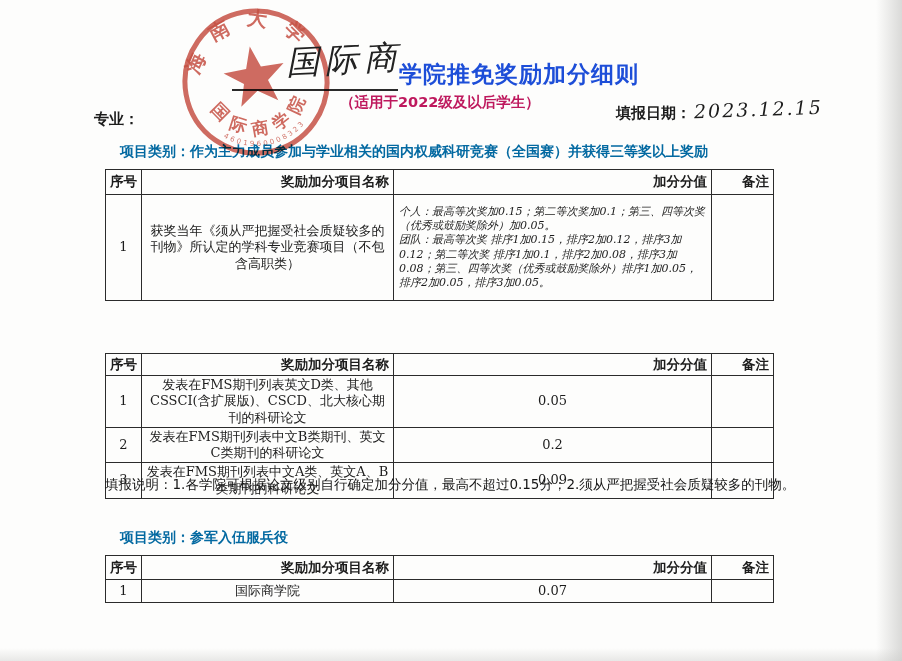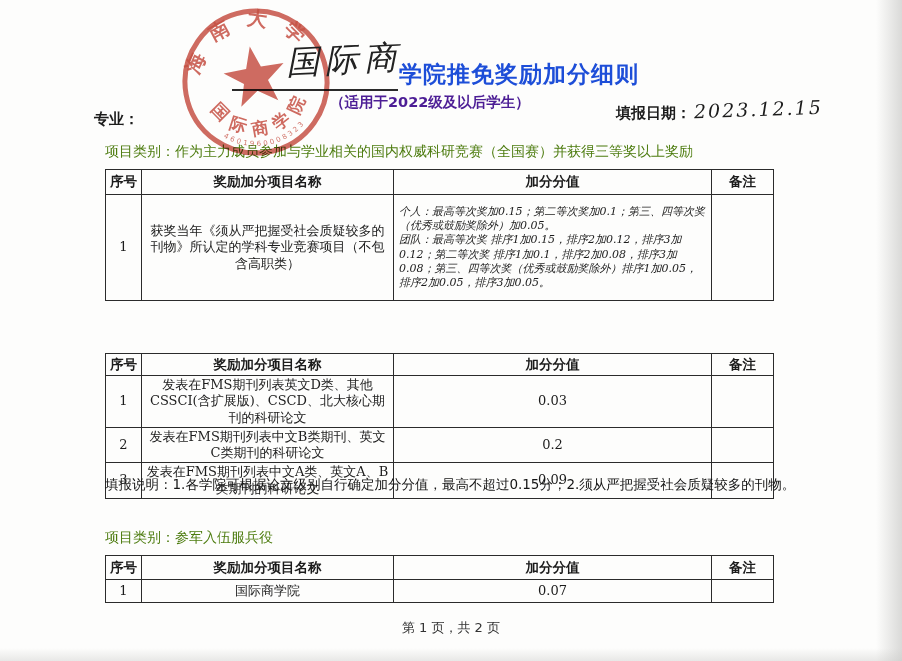--- a/index.html
+++ b/index.html
@@ -24,7 +24,7 @@
     border-bottom:2px solid #2a2a2a;z-index:1;}
   .doc-title{position:absolute;left:399px;top:59px;font-size:23px;font-weight:bold;
     letter-spacing:1px;color:#1d4ed8;font-family:Liberation Mono, monospace;}
-  .doc-subtitle{position:absolute;left:330px;top:93px;font-size:14.5px;font-weight:600;color:#4c1d95;}
+  .doc-subtitle{position:absolute;left:340px;top:93px;font-size:14.5px;font-weight:600;color:#be185d;}
   .major-label{position:absolute;left:94px;top:110px;font-size:15px;font-weight:bold;}
   .date-line{position:absolute;left:616px;top:100px;font-size:15px;font-weight:bold;white-space:nowrap;}
   .date-value{display:inline-block;font-family:"DejaVu Serif","Liberation Serif",serif;

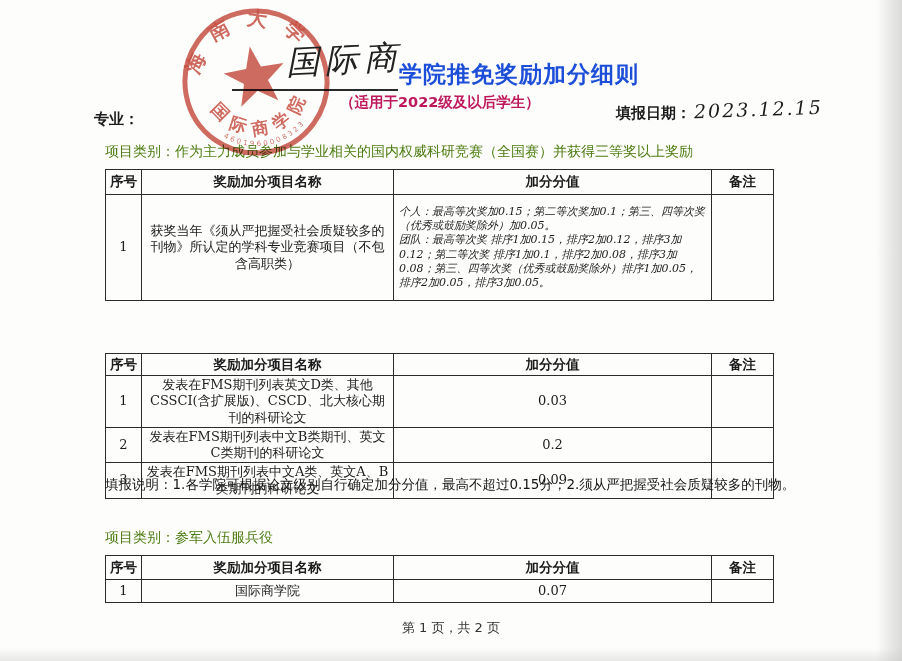--- a/index.html
+++ b/index.html
@@ -32,7 +32,7 @@
     transform:rotate(-2deg);position:relative;top:-2px;margin-left:3px;}
 
   
-  .cat{position:absolute;left:105px;font-size:14px;font-weight:normal;white-space:nowrap;color:#4d7c0f;}
+  .cat{position:absolute;left:120px;font-size:14px;font-weight:bold;white-space:nowrap;color:#0369a1;}
   .tbl{position:absolute;left:105px;width:668px;border-collapse:collapse;table-layout:fixed;}
   .tbl th,.tbl td{border:1.5px solid #2b2b2b;padding:1px 4px;overflow:hidden;}
   .tbl th{font-size:13.5px;font-weight:bold;text-align:center;}

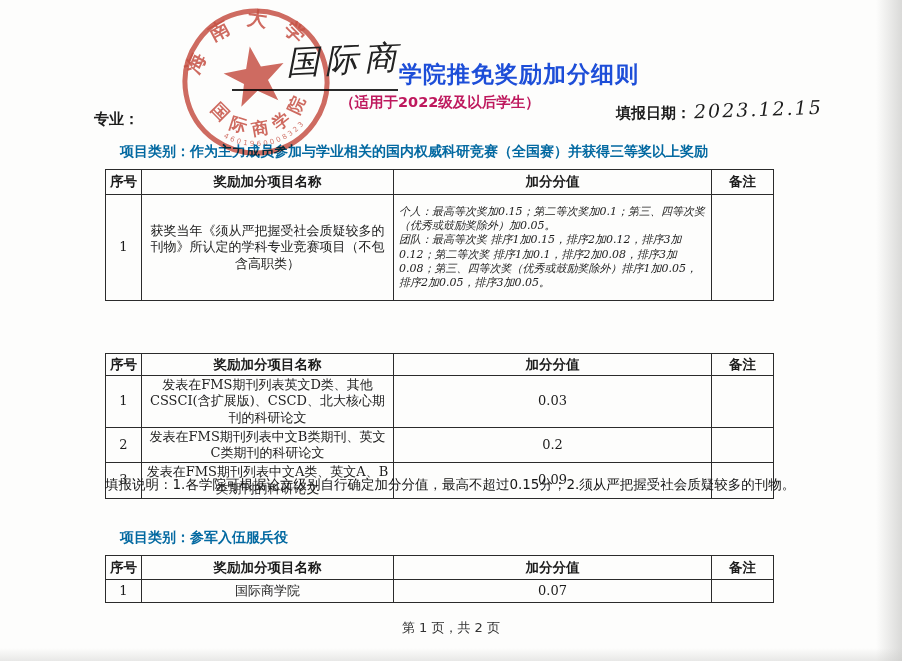--- a/index.html
+++ b/index.html
@@ -35,7 +35,7 @@
   .cat{position:absolute;left:120px;font-size:14px;font-weight:bold;white-space:nowrap;color:#0369a1;}
   .tbl{position:absolute;left:105px;width:668px;border-collapse:collapse;table-layout:fixed;}
   .tbl th,.tbl td{border:1.5px solid #2b2b2b;padding:1px 4px;overflow:hidden;}
-  .tbl th{font-size:13.5px;font-weight:bold;text-align:center;}
+  .tbl th{font-size:13.5px;font-weight:bold;text-align:right;}
   .tbl td{font-family:"DejaVu Serif","Liberation Serif",serif;font-size:13px;
     text-align:center;vertical-align:middle;line-height:1.25;}
   td.val-multiline{text-align:left;font-size:11px;line-height:1.3;

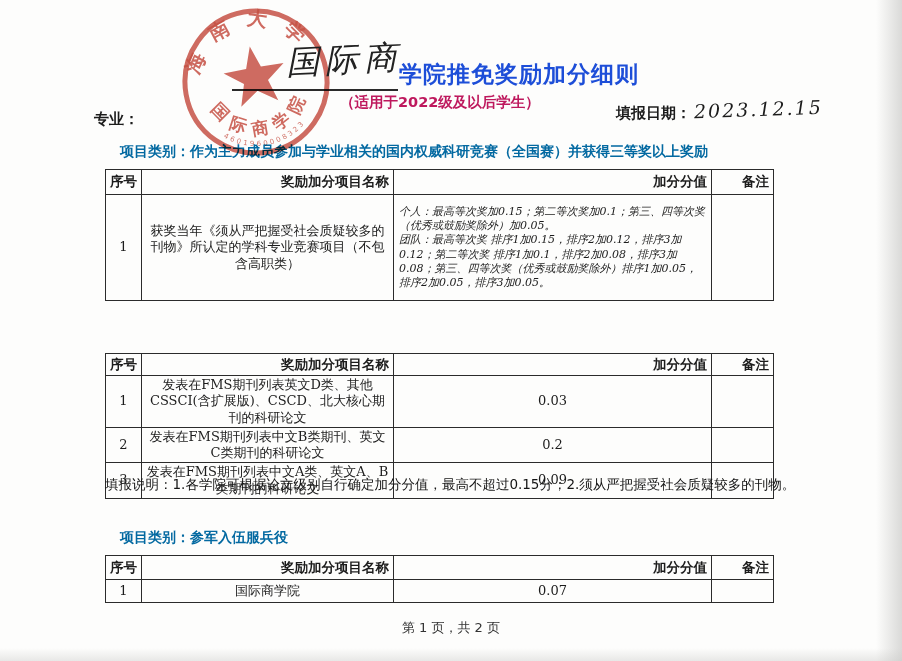--- a/index.html
+++ b/index.html
@@ -125,7 +125,7 @@
       <tr style="height:31px">
         <td>1</td>
         <td>发表在FMS期刊列表英文D类、其他CSSCI(含扩展版)、CSCD、北大核心期刊的科研论文</td>
-        <td>0.03</td>
+        <td>0.05</td>
         <td></td>
       </tr>
       <tr style="height:30px">

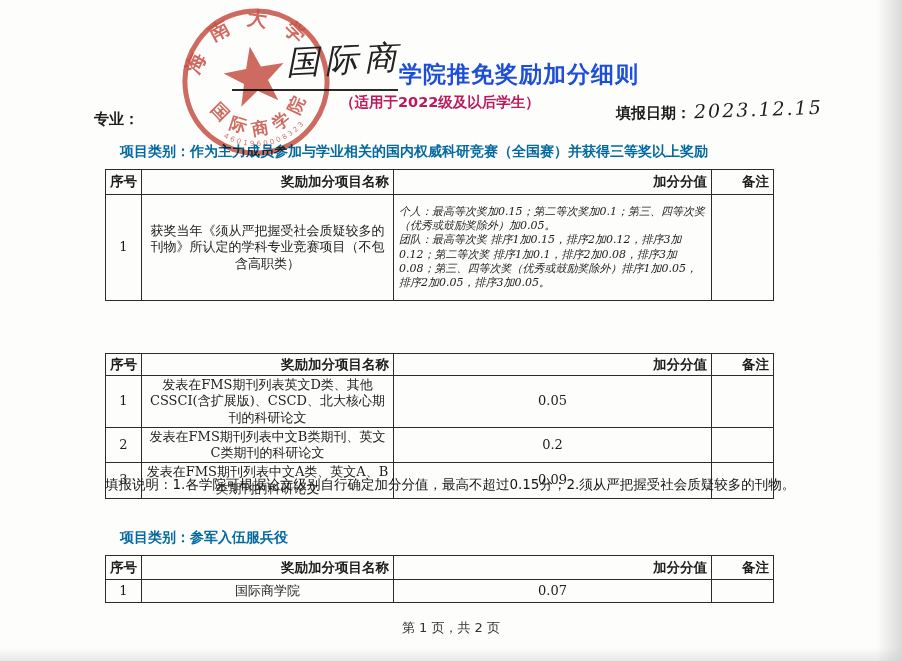--- a/index.html
+++ b/index.html
@@ -172,7 +172,6 @@
     </tbody>
   </table>
 
-  <div class="footer">第 1 页，共 2 页</div>
 
   <div class="scan-edge-right"></div>
   <div class="scan-edge-bottom"></div>

